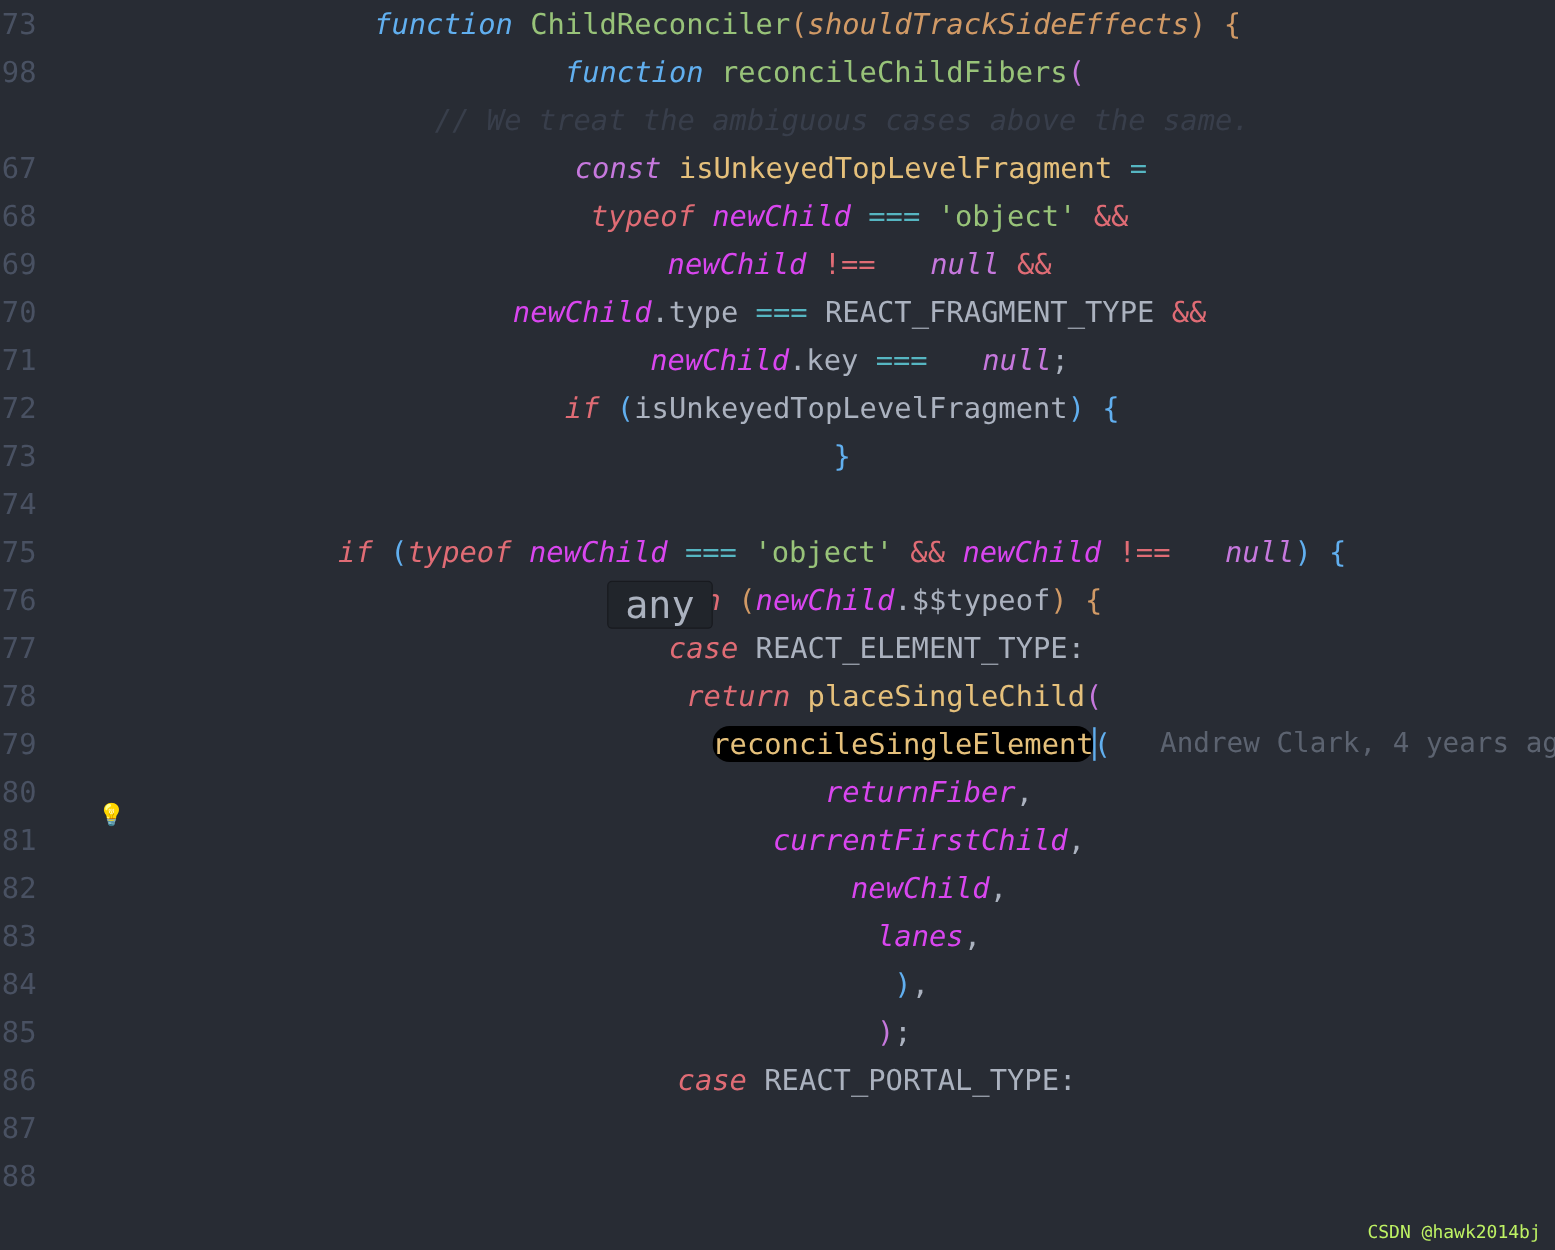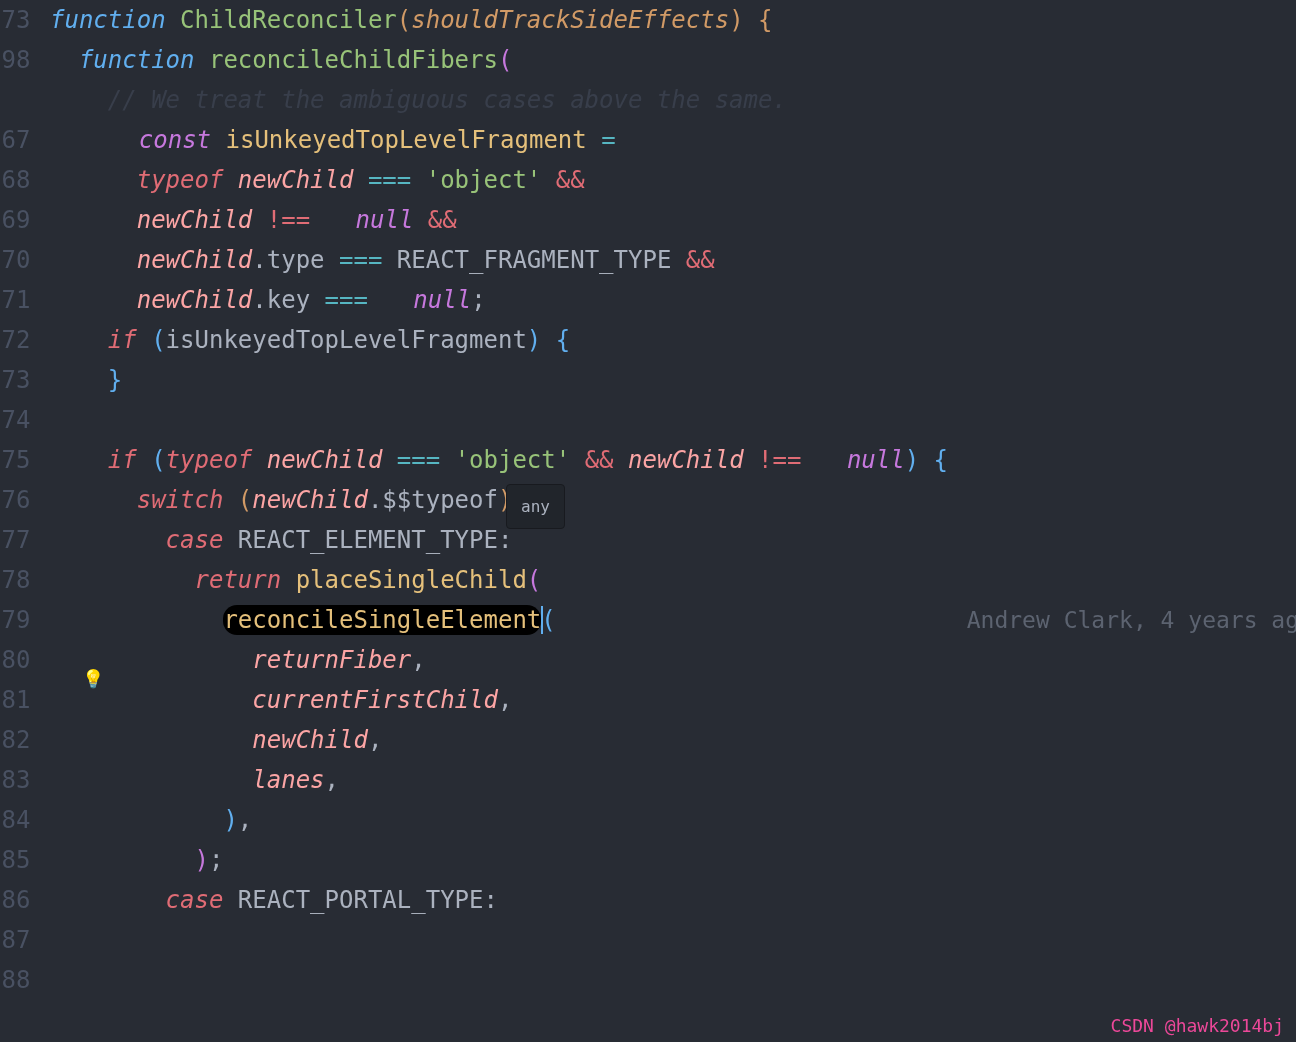--- a/index.html
+++ b/index.html
@@ -29,6 +29,7 @@
     .code-area {
       flex: 1;
       position: relative;
+      text-align: center;
     }
     .line {
       height: 40px;

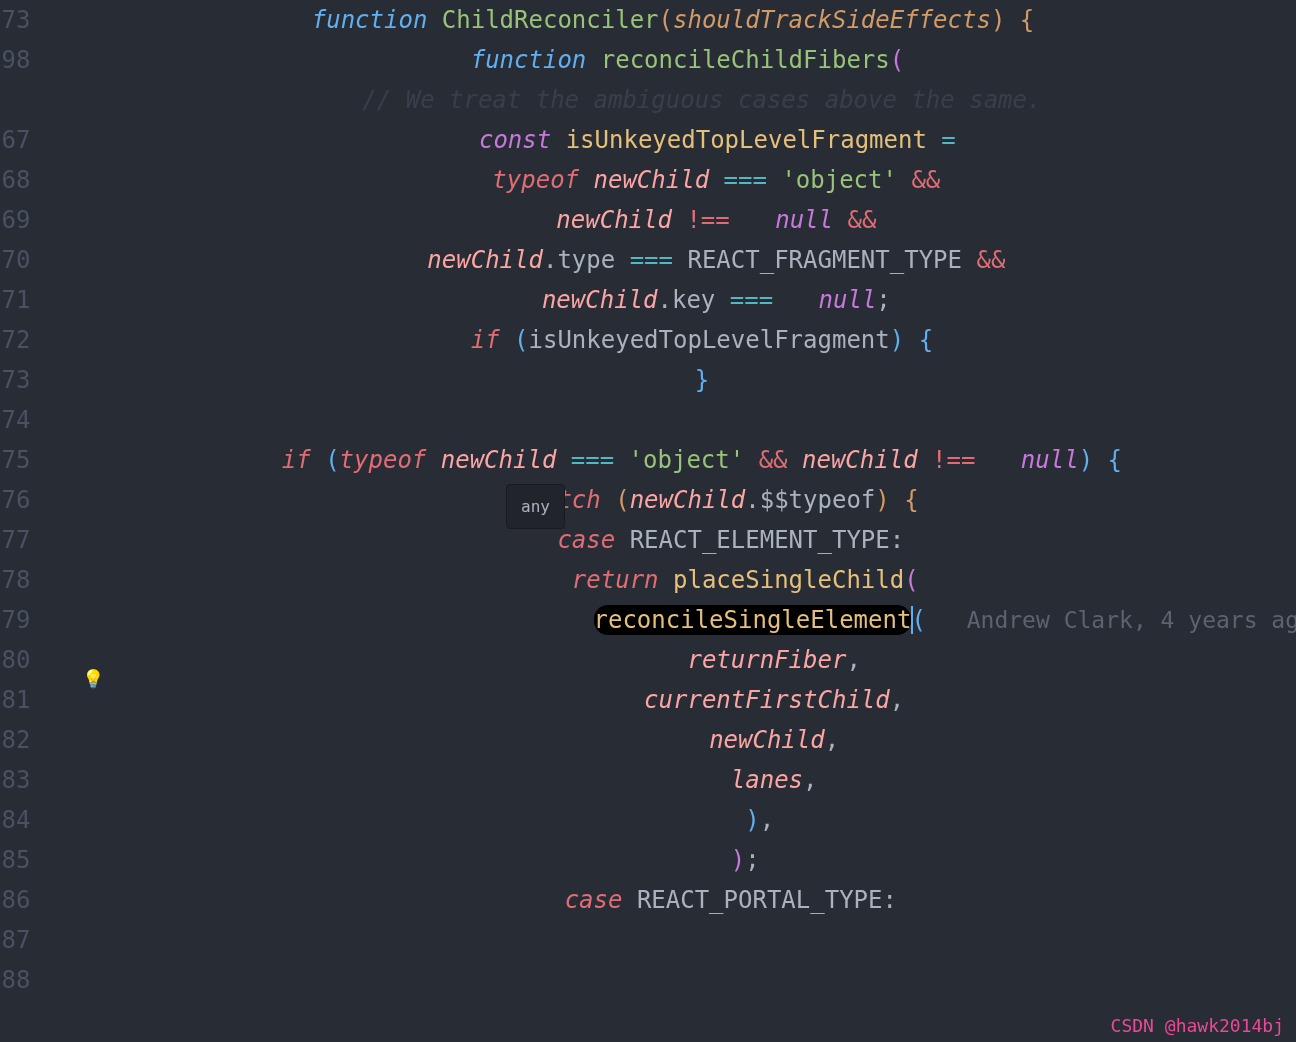--- a/index.html
+++ b/index.html
@@ -47,7 +47,7 @@
     .fn-name { color: #98c379; font-style: normal; }
     .fn-call { color: #e5c07b; font-style: normal; }
     .param { color: #d19a66; }
-    .ident { color: #fca5a5; }
+    .ident { color: #d946ef; }
     .const-name { color: #e5c07b; font-style: normal; }
     .str { color: #98c379; font-style: normal; }
     .op { color: #56b6c2; font-style: normal; }

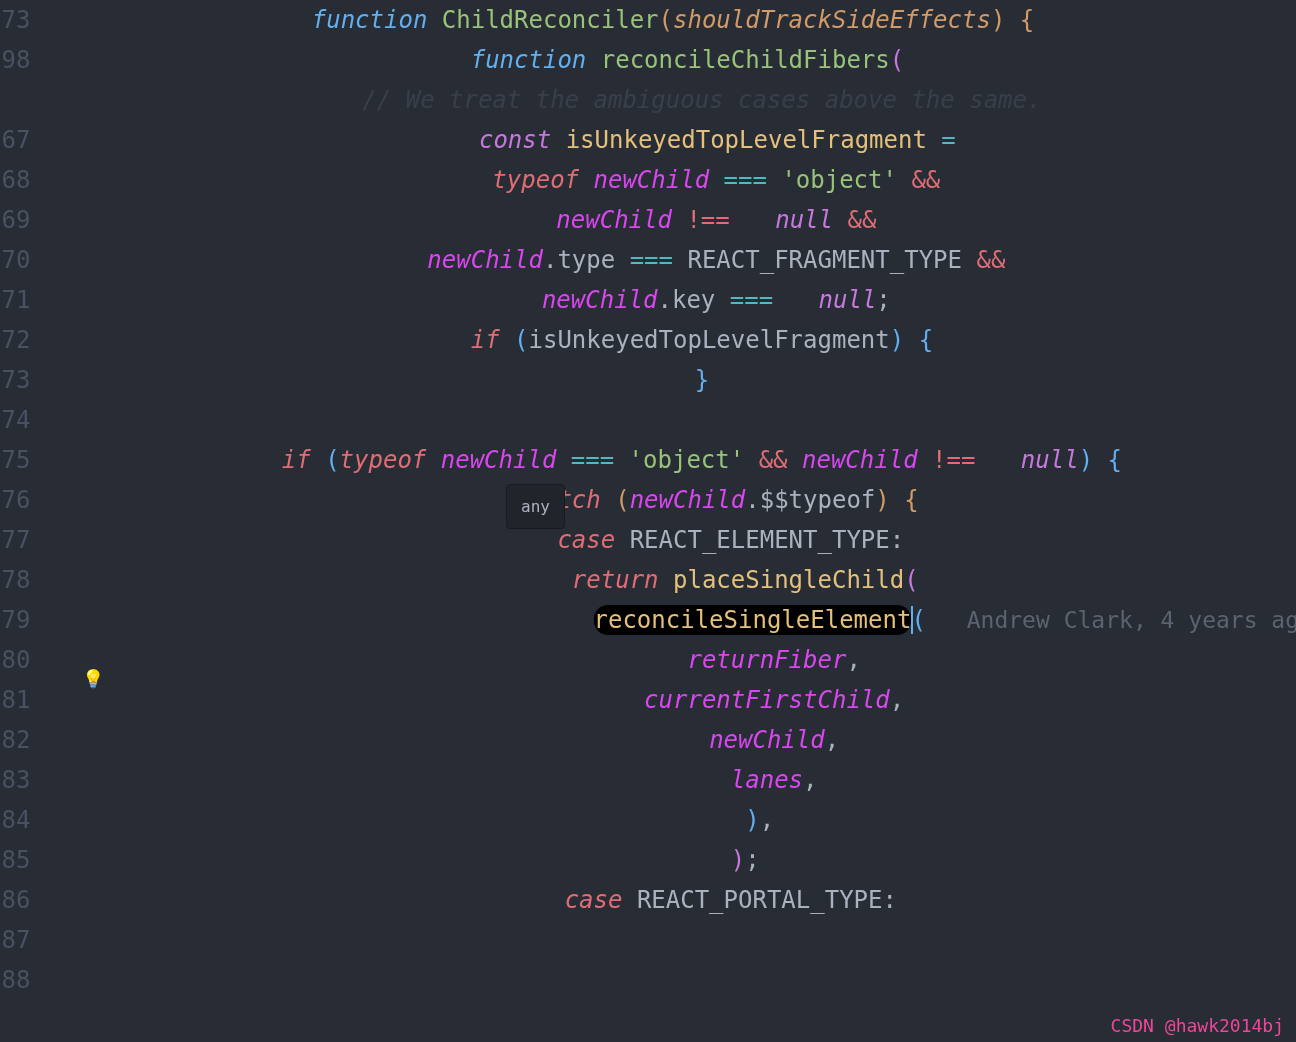--- a/index.html
+++ b/index.html
@@ -72,10 +72,10 @@
       background: #21252b;
       border: 1px solid #181a1f;
       border-radius: 4px;
-      padding: 12px 14px;
+      padding: 0 14px;
       color: #abb2bf;
       font-style: normal;
-      font-size: 16px;
+      font-size: 32px;
       z-index: 10;
       left: 506px;
       top: 484px;

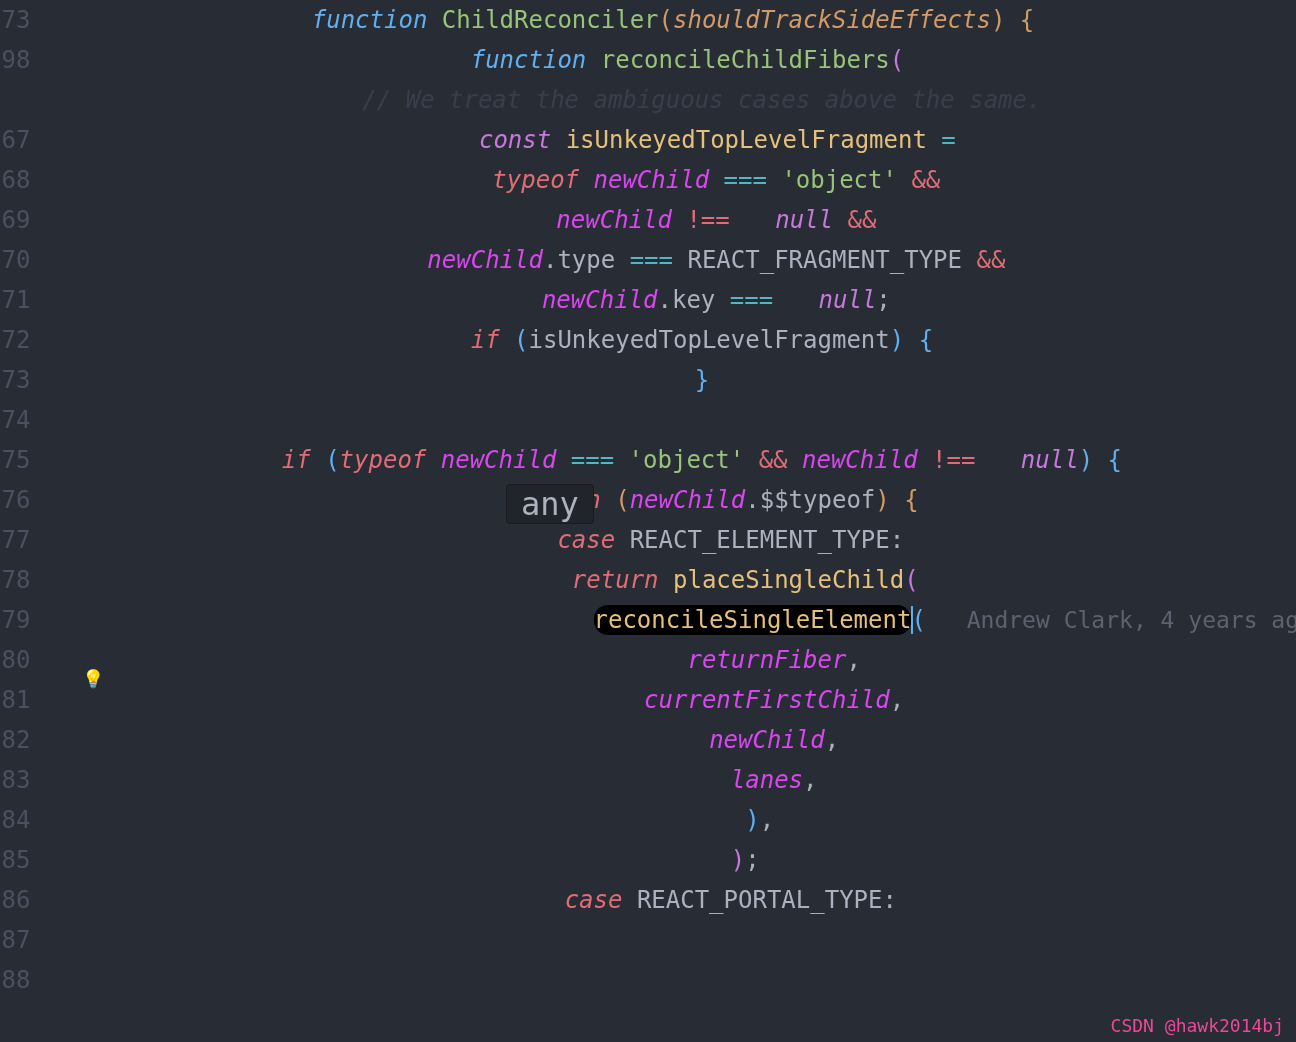--- a/index.html
+++ b/index.html
@@ -101,8 +101,8 @@
       position: absolute;
       right: 12px;
       bottom: 6px;
-      color: #ec4899;
-      font-size: 18px;
+      color: #bef264;
+      font-size: 15px;
       font-style: normal;
     }
     .faded-line {

